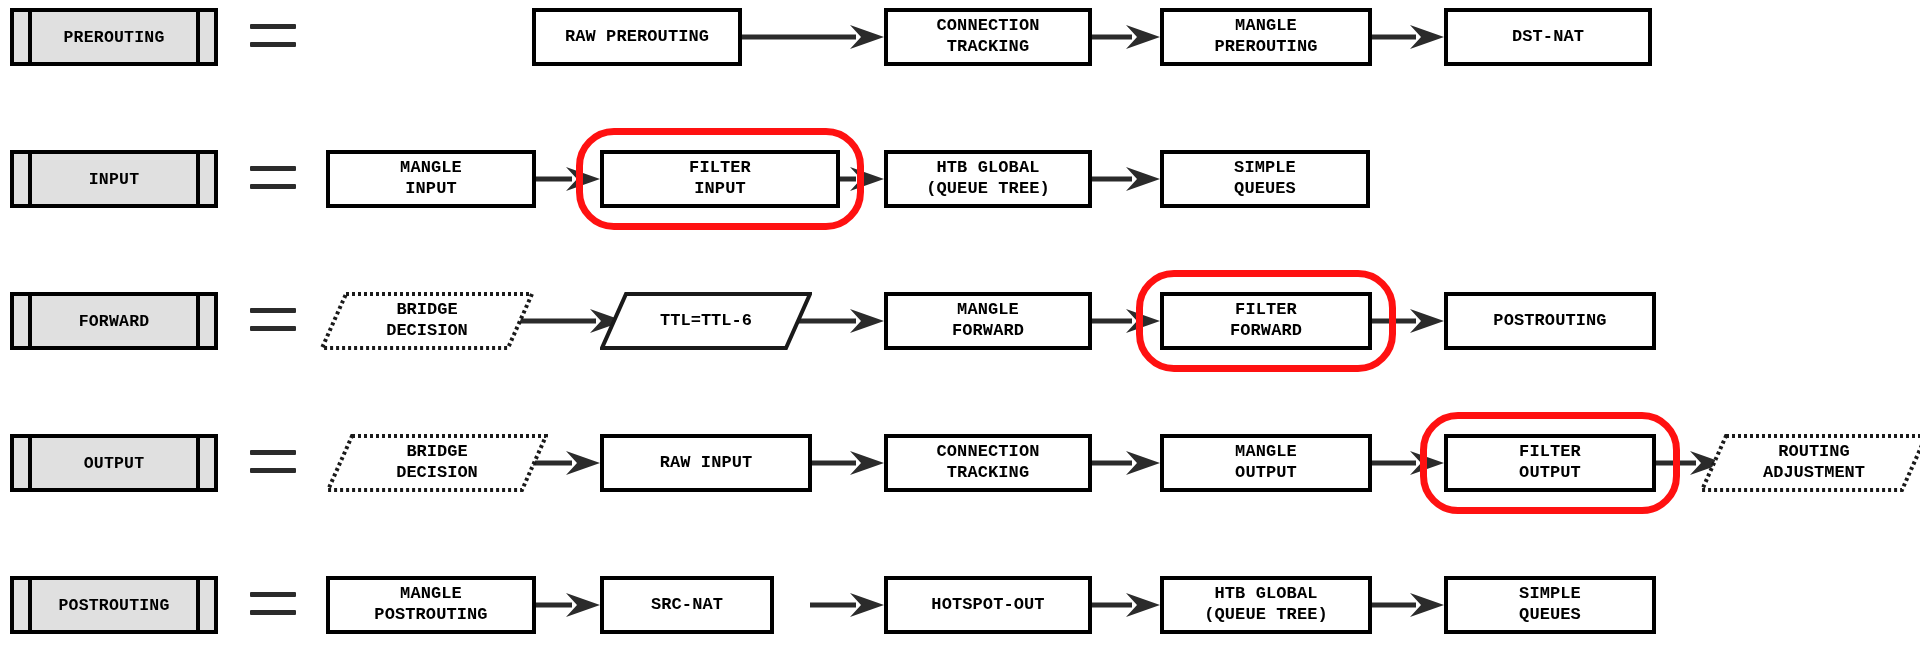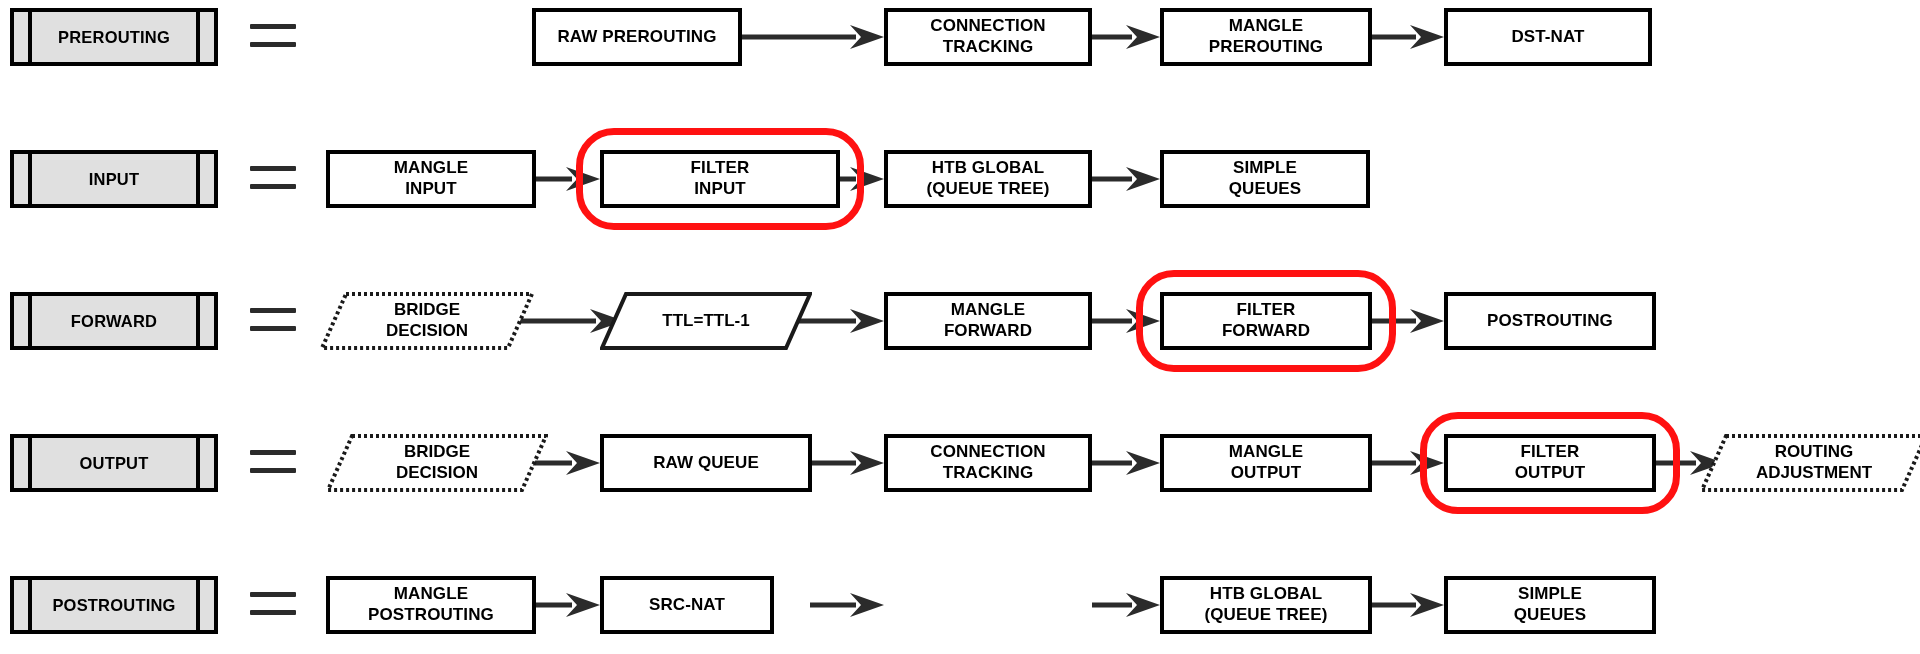--- a/index.html
+++ b/index.html
@@ -17,6 +17,7 @@
     position: relative;
     width: 1920px;
     height: 654px;
+    font-family: Liberation Mono, monospace;
   }
 
   

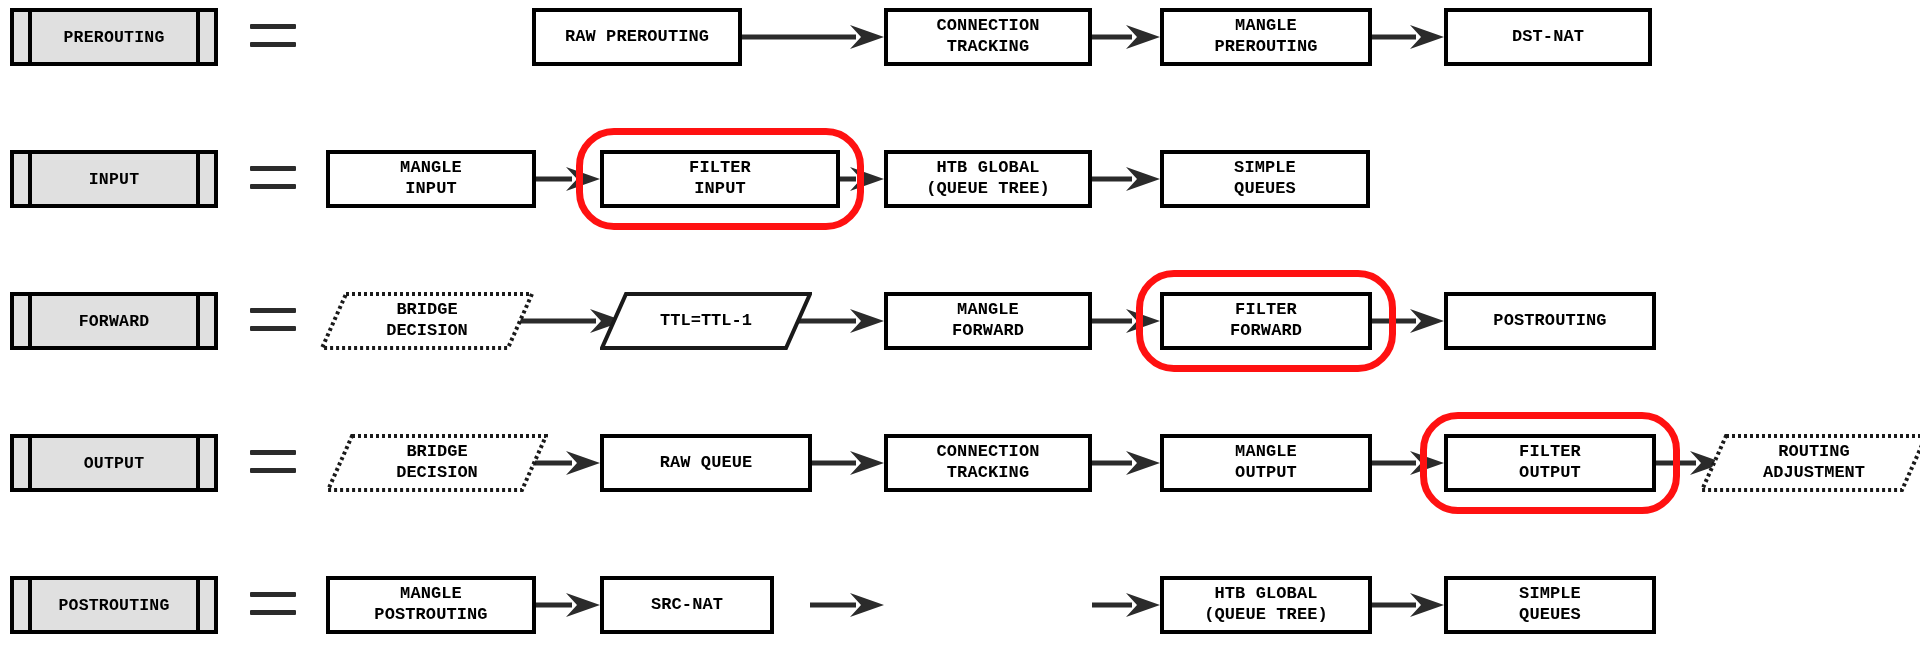--- a/index.html
+++ b/index.html
@@ -237,7 +237,7 @@
       <svg width="212" height="58" viewBox="0 0 212 58">
         <polygon points="26,2 210,2 186,56 2,56" fill="#ffffff" stroke="#1a1a1a" stroke-width="4" stroke-linejoin="miter"></polygon>
       </svg>
-      <div class="para-text">TTL=TTL-1</div>
+      <div class="para-text">TTL=TTL-6</div>
     </div>
     <div class="arrow" style="left: 790px; top: 308px; width: 94px;">
       <svg width="94" height="26" viewBox="0 0 94 26">

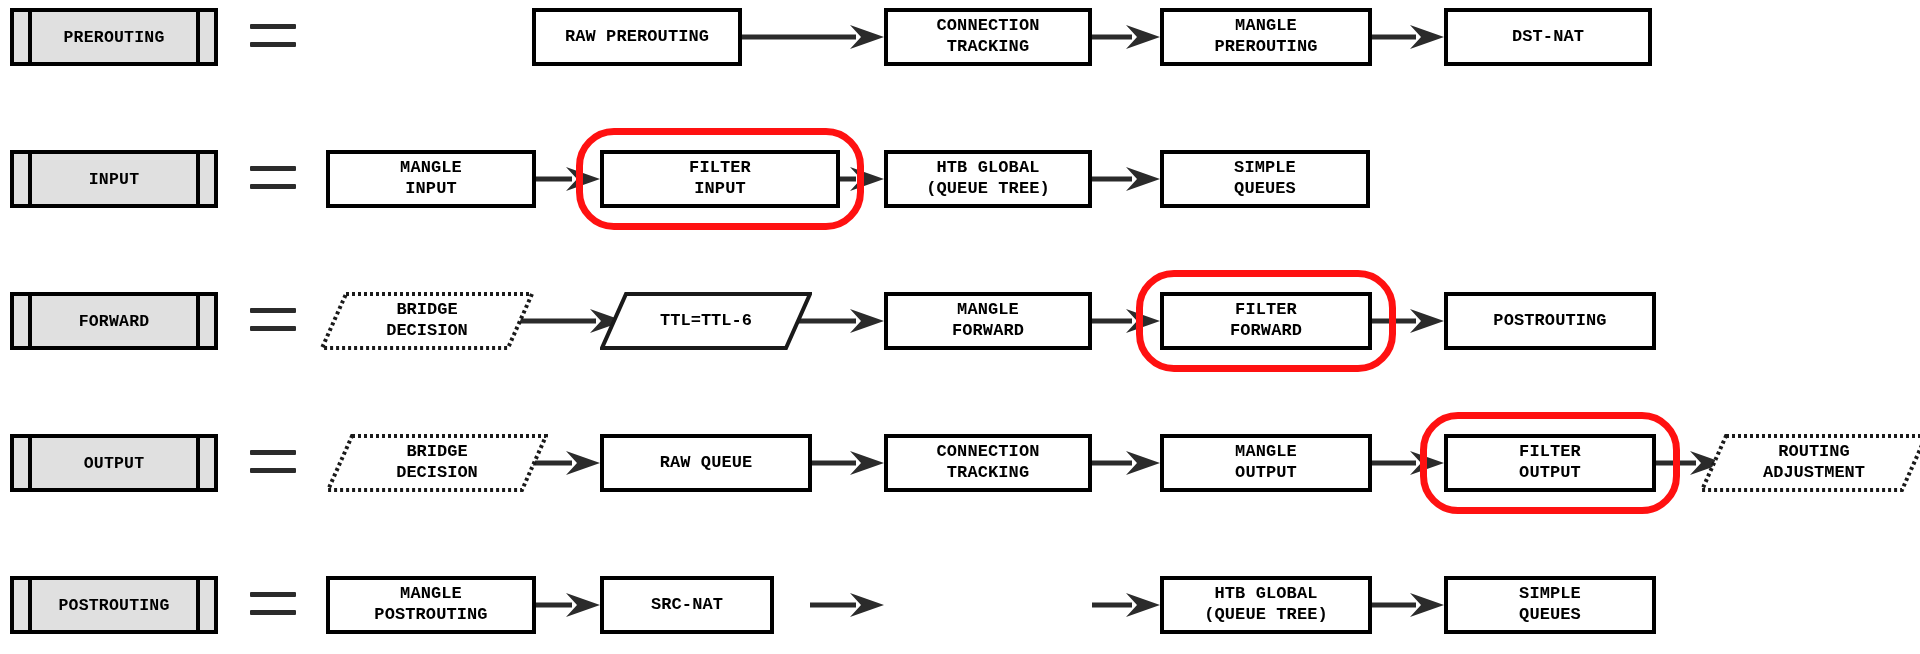--- a/index.html
+++ b/index.html
@@ -289,7 +289,7 @@
       </svg>
     </div>
     <div class="node" style="left: 600px; top: 434px; width: 212px; height: 58px;">
-      <span>RAW QUEUE</span>
+      <span>RAW INPUT</span>
     </div>
     <div class="arrow" style="left: 812px; top: 450px; width: 72px;">
       <svg width="72" height="26" viewBox="0 0 72 26">

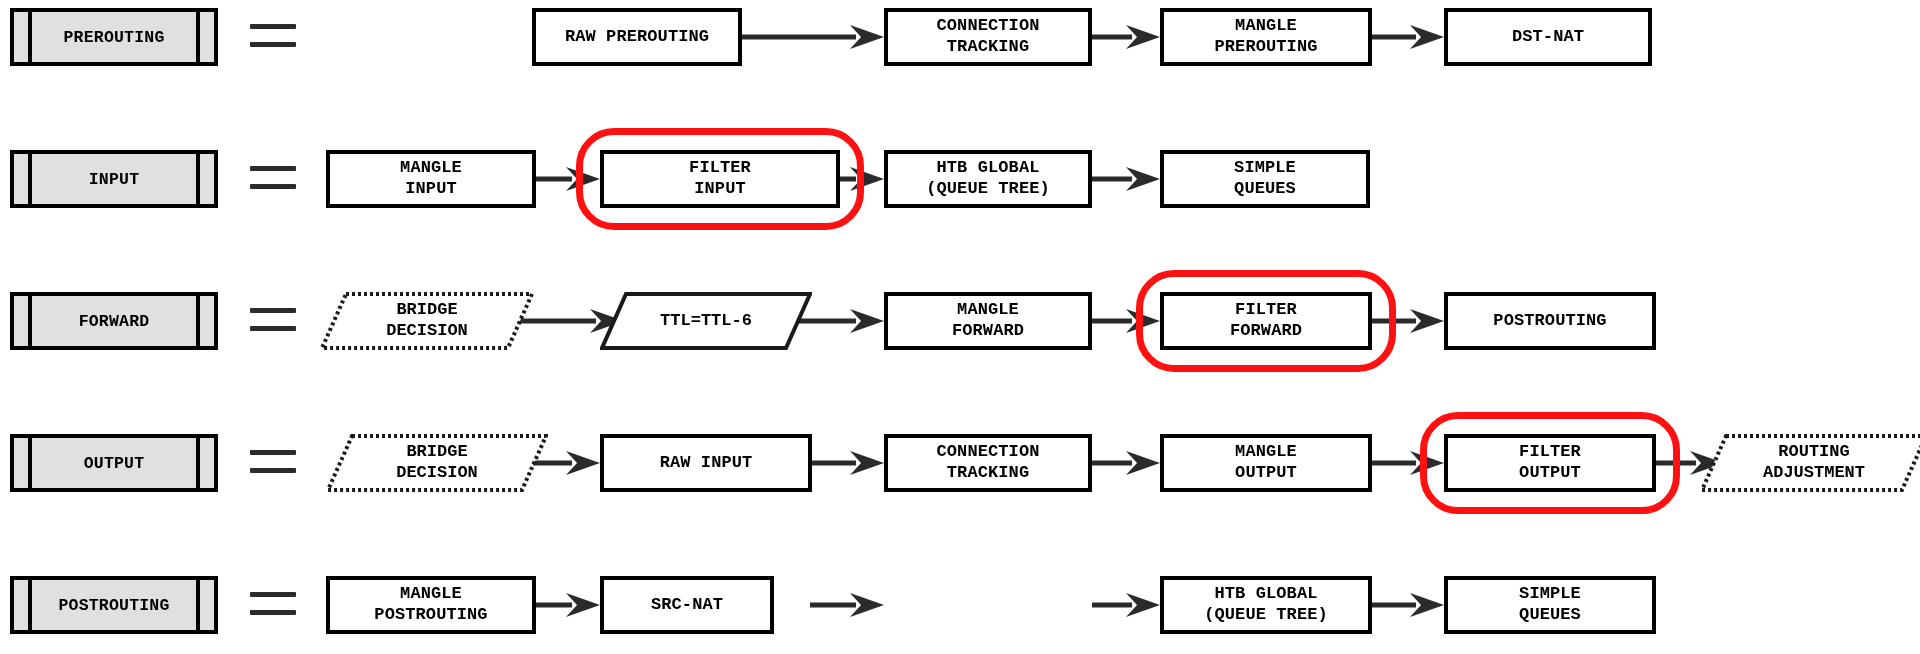--- a/index.html
+++ b/index.html
@@ -358,6 +358,9 @@
         <path d="M 40 1 L 74 13 L 40 25 L 51 13 Z" fill="#2b2b2b"></path>
       </svg>
     </div>
+    <div class="node" style="left: 884px; top: 576px; width: 208px; height: 58px;">
+      <span>HOTSPOT-OUT</span>
+    </div>
     <div class="arrow" style="left: 1092px; top: 592px; width: 68px;">
       <svg width="68" height="26" viewBox="0 0 68 26">
         <line x1="0" y1="13" x2="40" y2="13" stroke="#2b2b2b" stroke-width="5"></line>

